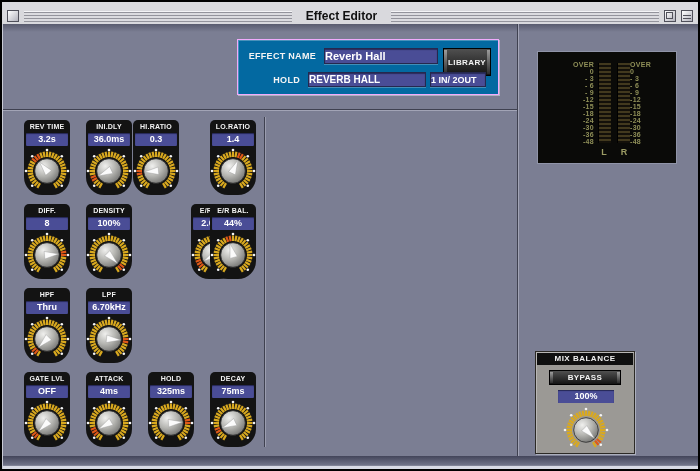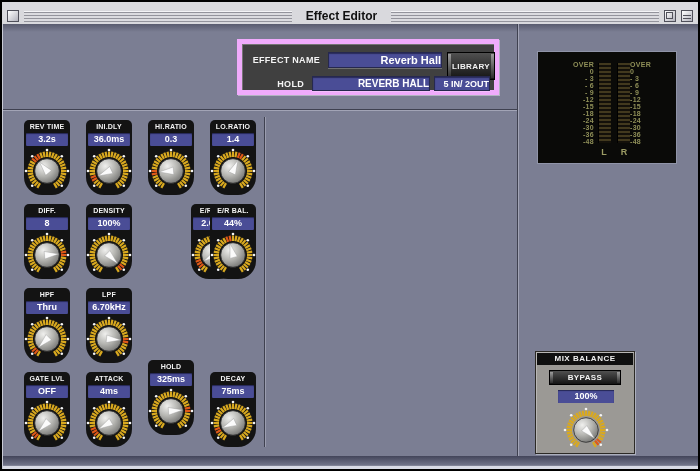--- a/index.html
+++ b/index.html
@@ -33,7 +33,7 @@
   .vdiv-mini{position:absolute;left:261px;top:93px;height:330px;width:2px;
     background:linear-gradient(90deg,#3f4150 0 1px,#9b9daf 1px 2px);}
   
-  .panel{position:absolute;background:#404040;border:5px solid #f0abfc;
+  .panel{position:absolute;background:#0369a1;border:1px solid #f0abfc;
     box-shadow:inset 1px 1px 0 rgba(255,255,255,.28),1px 1px 0 rgba(222,224,232,.55);}
   .effno{left:28px;top:15px;width:198px;height:56px;}
   .effname{left:234px;top:15px;width:262px;height:56px;}

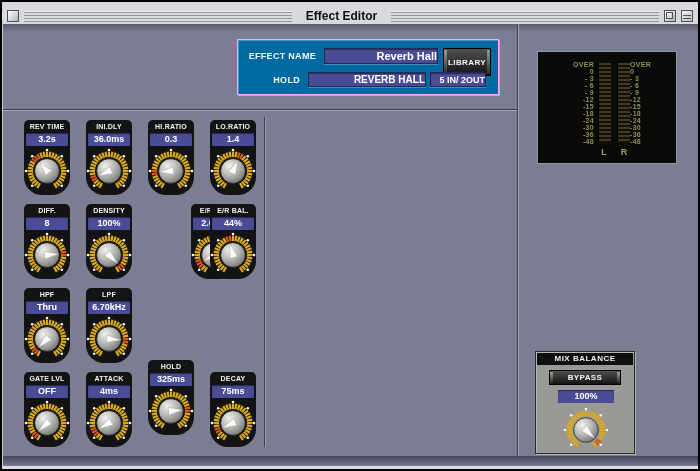--- a/index.html
+++ b/index.html
@@ -47,7 +47,7 @@
   .numbtn::before{left:0;}.numbtn::after{right:0;}
   .numbtn.sel{background:linear-gradient(180deg,#f4d88c,#d4a440 55%,#aa781e);color:#1e1400;}
   
-  .lcd{position:absolute;background:#4a4d96;color:#ffffff;font-weight:bold;text-align:right;
+  .lcd{position:absolute;background:#4a4d96;color:#ffffff;font-weight:bold;text-align:left;
     border:1px solid #26284e;box-shadow:inset 0 1px 1px rgba(0,0,20,.45),0 1px 0 rgba(255,255,255,.25);}
   .f-name{left:86px;top:8px;width:114px;height:16px;font-size:11px;line-height:15px;}
   .f-type{left:70px;top:32px;width:118px;height:15px;font-size:10px;line-height:14px;}

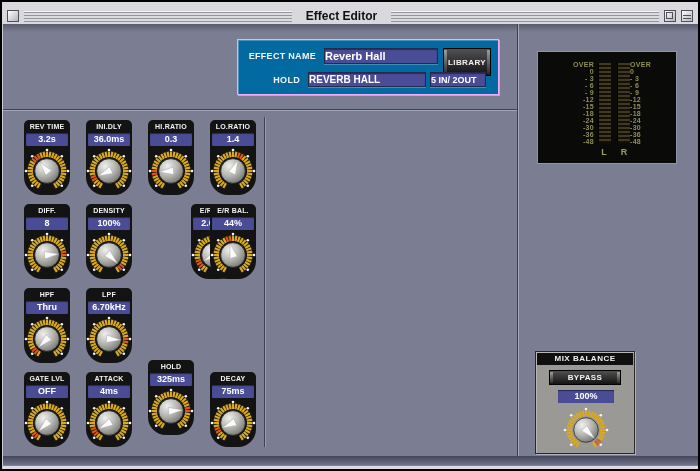--- a/index.html
+++ b/index.html
@@ -128,7 +128,7 @@
       <button class="flangebtn lib">LIBRARY</button>
       <span class="plabel lab-type">HOLD</span>
       <div class="lcd f-type">REVERB HALL</div>
-      <div class="lcd f-io">5 IN/ 2OUT</div>
+      <div class="lcd f-io">1 IN/ 2OUT</div>
     </div>
 
     <div class="hdiv"></div>

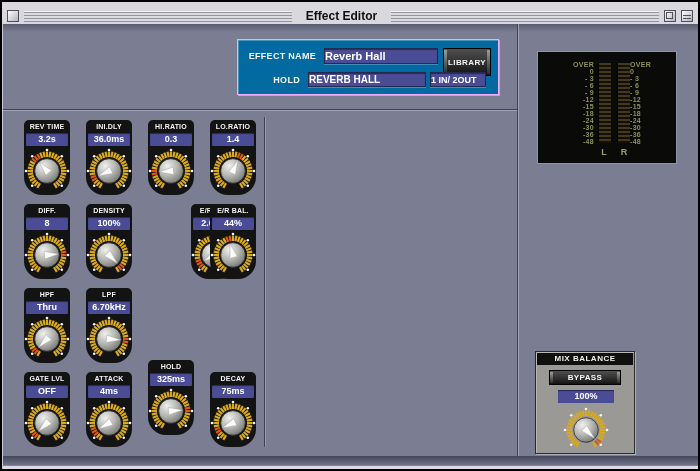--- a/index.html
+++ b/index.html
@@ -232,7 +232,7 @@
               </g>
             </svg></div>
         </div>
-        <div class="kmod" style="left: 145px; top: 96px;">
+        <div class="kmod" style="left: 130px; top: 96px;">
           <div class="klabel">HI.RATIO</div>
           <div class="kval">0.3</div>
           <div class="kdial"><svg width="46" height="46" viewBox="0 0 46 46">

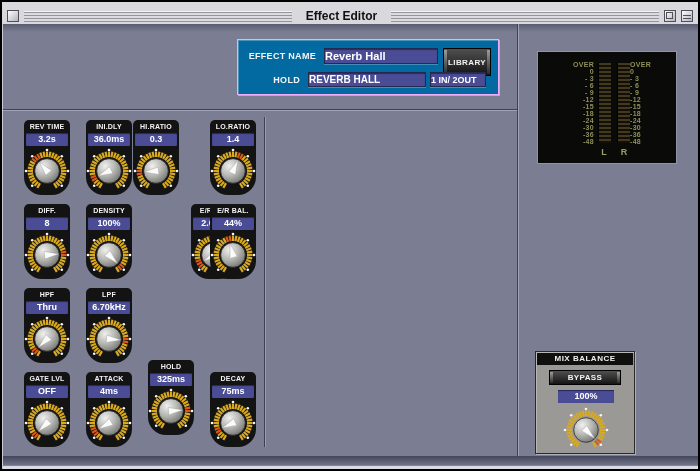--- a/index.html
+++ b/index.html
@@ -712,7 +712,7 @@
               </g>
             </svg></div>
         </div>
-        <div class="kmod" style="left: 145px; top: 336px;">
+        <div class="kmod" style="left: 145px; top: 348px;">
           <div class="klabel">HOLD</div>
           <div class="kval">325ms</div>
           <div class="kdial"><svg width="46" height="46" viewBox="0 0 46 46">

